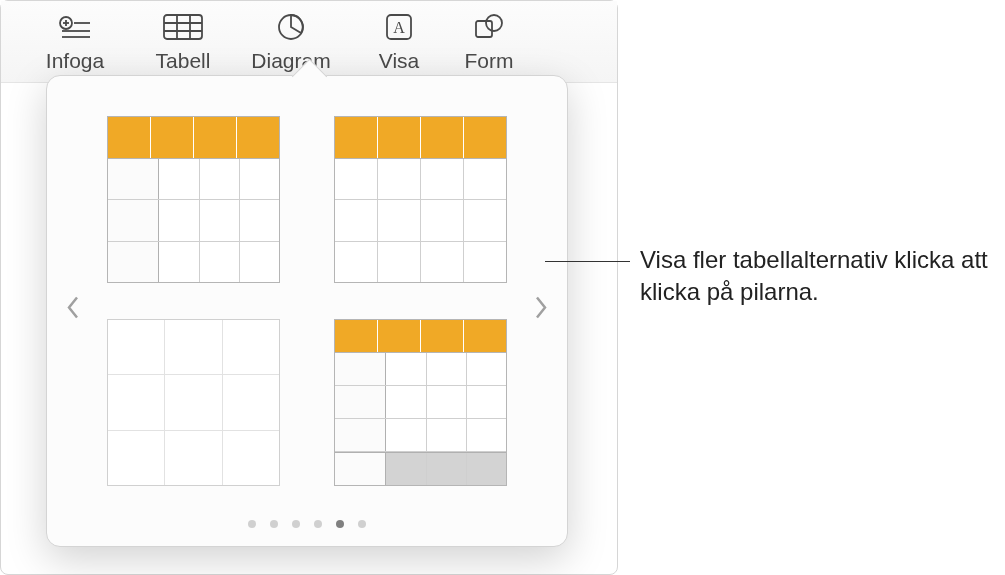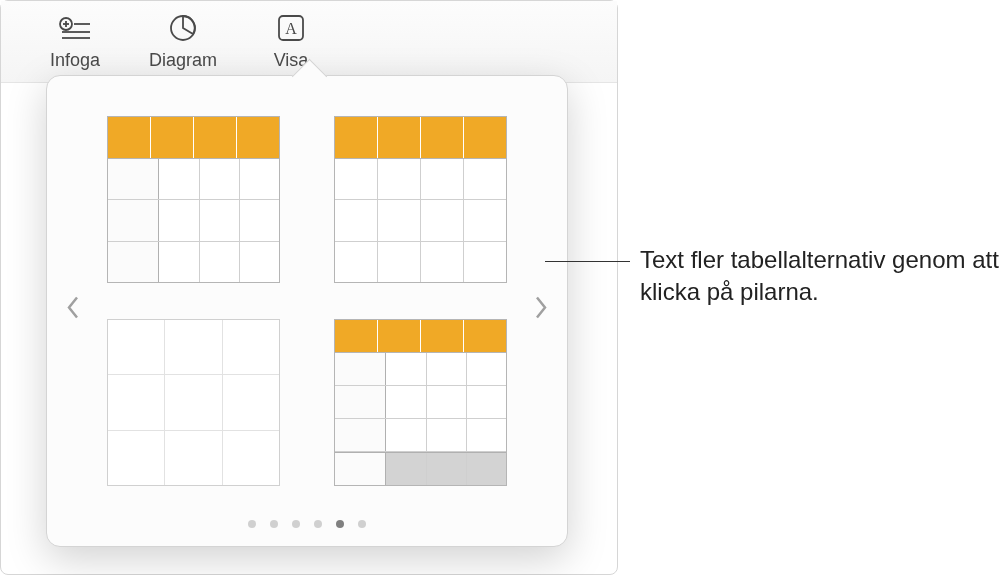--- a/index.html
+++ b/index.html
@@ -49,7 +49,7 @@
       justify-content: center;
     }
     .tool .label {
-      font-size: 18px;
+      font-size: 21px;
       color: #4a4a4a;
       margin-top: 6px;
       font-weight: 400;

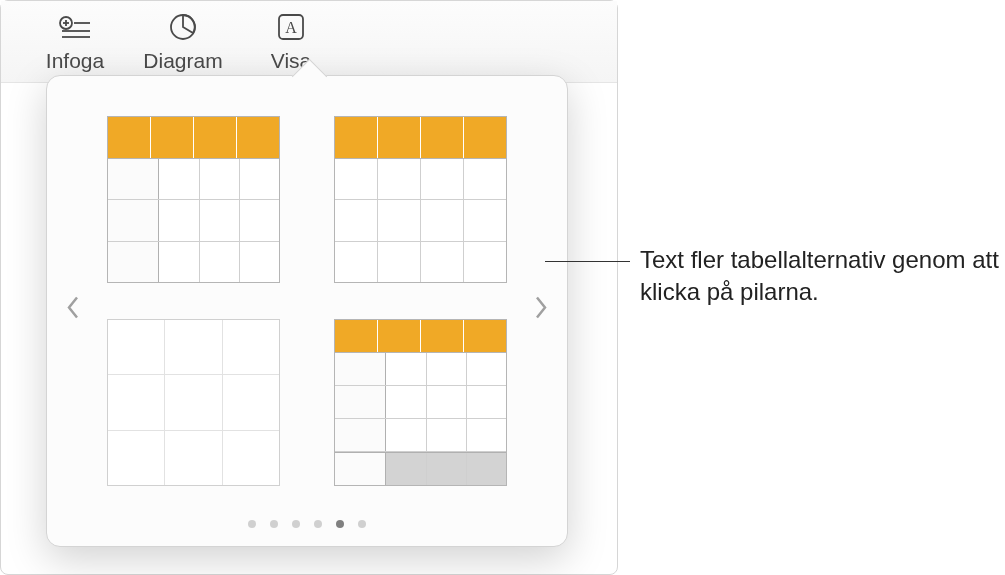--- a/index.html
+++ b/index.html
@@ -201,6 +201,18 @@
     </div>
     <div class="tool">
       <div class="icon-wrap">
+        <svg width="40" height="26" viewBox="0 0 40 26">
+          <rect x="1" y="1" width="38" height="24" rx="3" fill="none" stroke="#4a4a4a" stroke-width="1.8"></rect>
+          <line x1="1" y1="9" x2="39" y2="9" stroke="#4a4a4a" stroke-width="1.8"></line>
+          <line x1="1" y1="17" x2="39" y2="17" stroke="#4a4a4a" stroke-width="1.8"></line>
+          <line x1="14" y1="1" x2="14" y2="25" stroke="#4a4a4a" stroke-width="1.8"></line>
+          <line x1="27" y1="1" x2="27" y2="25" stroke="#4a4a4a" stroke-width="1.8"></line>
+        </svg>
+      </div>
+      <div class="label">Tabell</div>
+    </div>
+    <div class="tool">
+      <div class="icon-wrap">
         <svg width="28" height="28" viewBox="0 0 28 28">
           <circle cx="14" cy="14" r="12" fill="none" stroke="#4a4a4a" stroke-width="1.8"></circle>
           <path d="M14 2 A12 12 0 0 1 24 20 L14 14 Z" fill="none" stroke="#4a4a4a" stroke-width="1.8"></path>

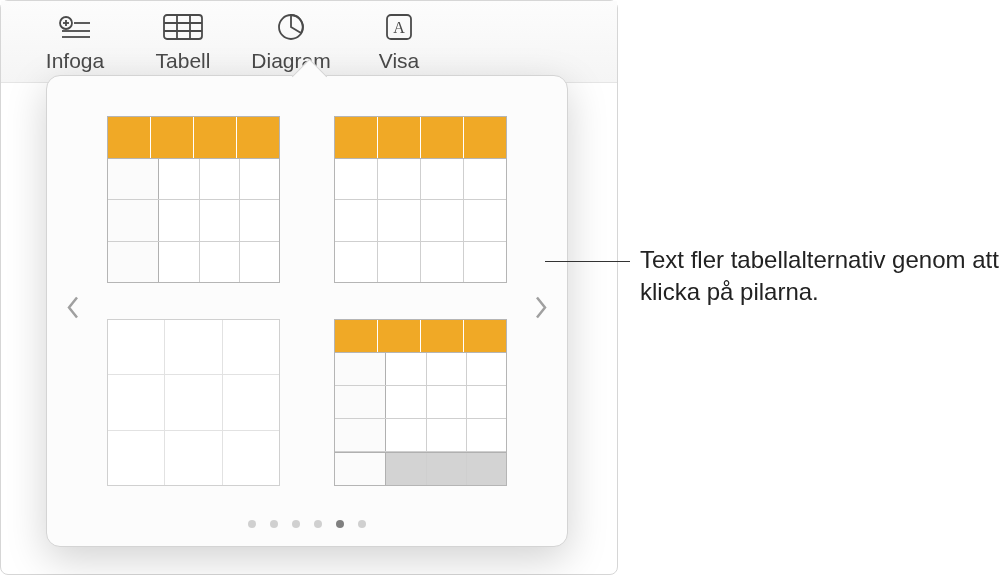--- a/index.html
+++ b/index.html
@@ -229,6 +229,15 @@
       </div>
       <div class="label">Visa</div>
     </div>
+    <div class="tool" style="width:72px">
+      <div class="icon-wrap">
+        <svg width="30" height="28" viewBox="0 0 30 28">
+          <rect x="2" y="8" width="16" height="16" rx="2" fill="none" stroke="#4a4a4a" stroke-width="1.8"></rect>
+          <circle cx="20" cy="10" r="8" fill="none" stroke="#4a4a4a" stroke-width="1.8"></circle>
+        </svg>
+      </div>
+      <div class="label">Form</div>
+    </div>
   </div>
 
   <div class="popover">

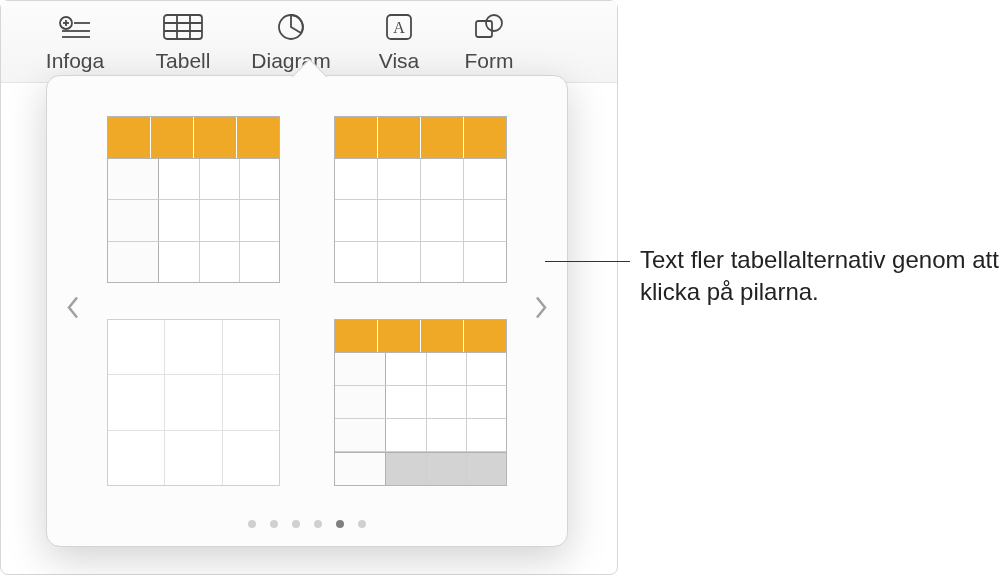--- a/index.html
+++ b/index.html
@@ -370,6 +370,6 @@
 </div>
 
 <div class="callout-line"></div>
-<div class="callout-text">Text fler tabellalternativ genom att klicka på pilarna.</div>
+<div class="callout-text">Visa fler tabellalternativ klicka att klicka på pilarna.</div>
 
 </body></html>

